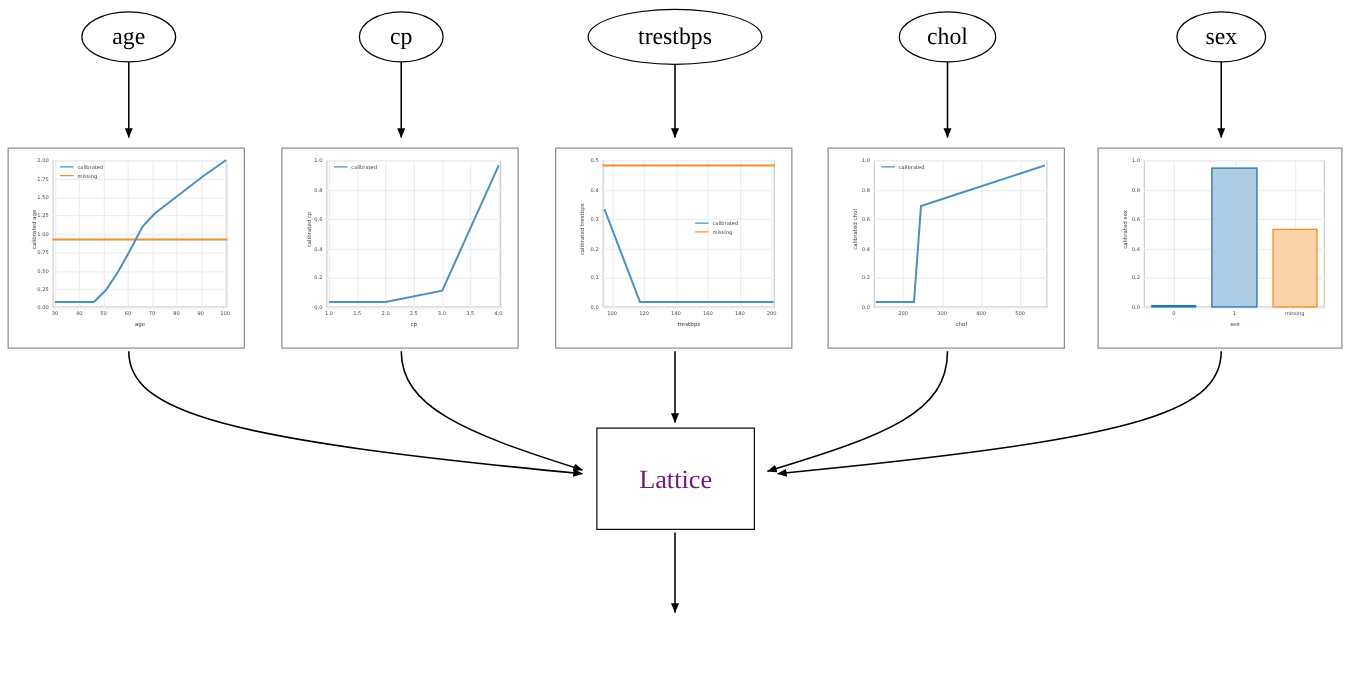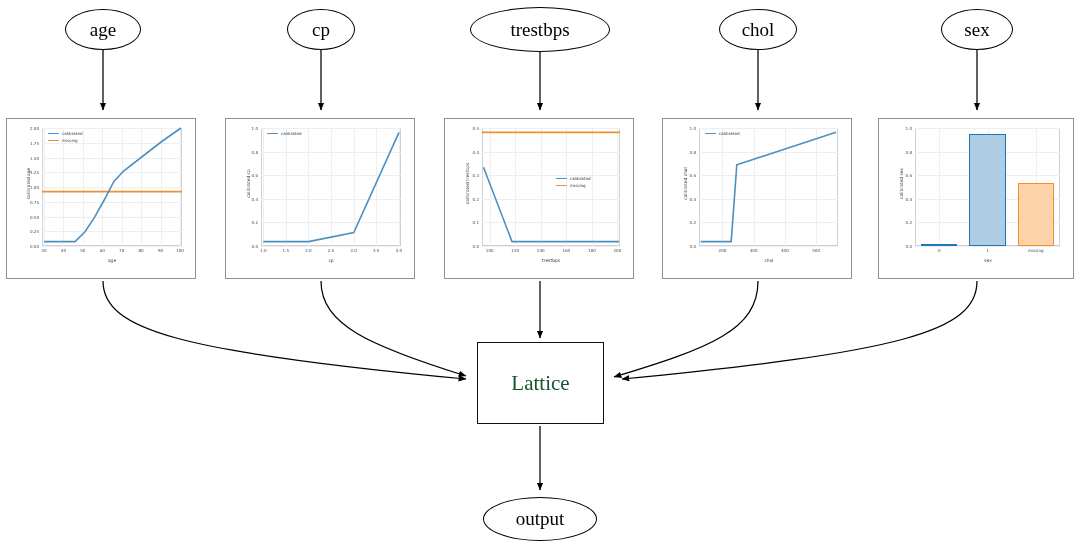--- a/index.html
+++ b/index.html
@@ -13,7 +13,7 @@
       font-family:"Liberation Serif",serif;color:#000;box-sizing:border-box;}
   .node-box{position:absolute;border:1.3px solid #111;background:#fff;
       display:flex;align-items:center;justify-content:center;
-      font-family:"Liberation Serif",serif;color:#14532d;box-sizing:border-box;}
+      font-family:"Liberation Serif",serif;color:#701a75;box-sizing:border-box;}
   svg.edges{position:absolute;left:0;top:0;width:1080px;height:548px;
       pointer-events:none;}
 

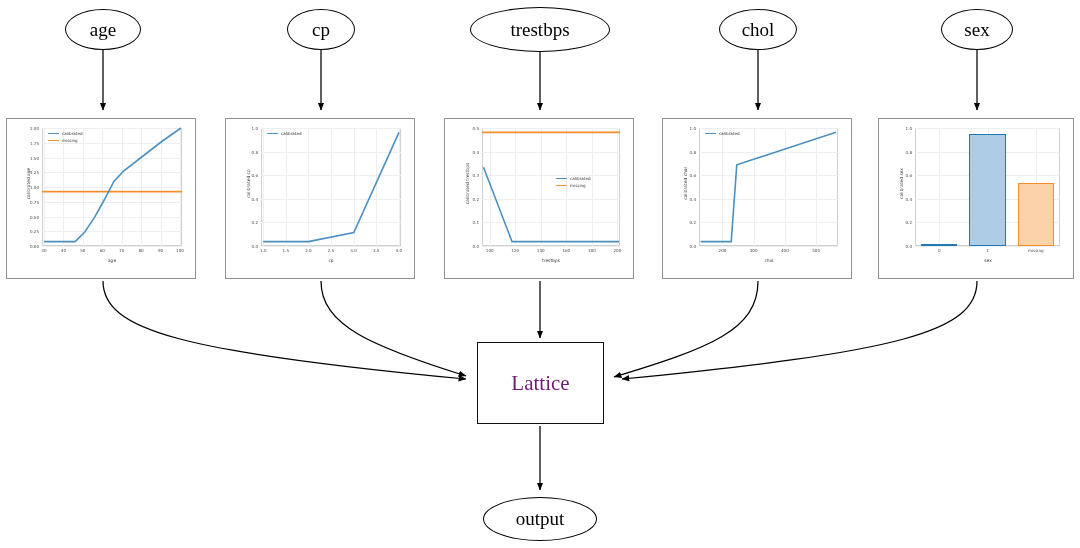--- a/index.html
+++ b/index.html
@@ -95,9 +95,6 @@
     <span>Lattice</span>
   </div>
 
-  <div class="node-ellipse" style="left:483px;top:497px;width:114px;height:44px;font-size:19px;">
-    <span>output</span>
-  </div>
 
   <div class="panel" style="left:6px;top:118px;width:190px;height:161px;">
     <div class="axes" style="left:35px;top:9px;width:140px;height:118px;">

